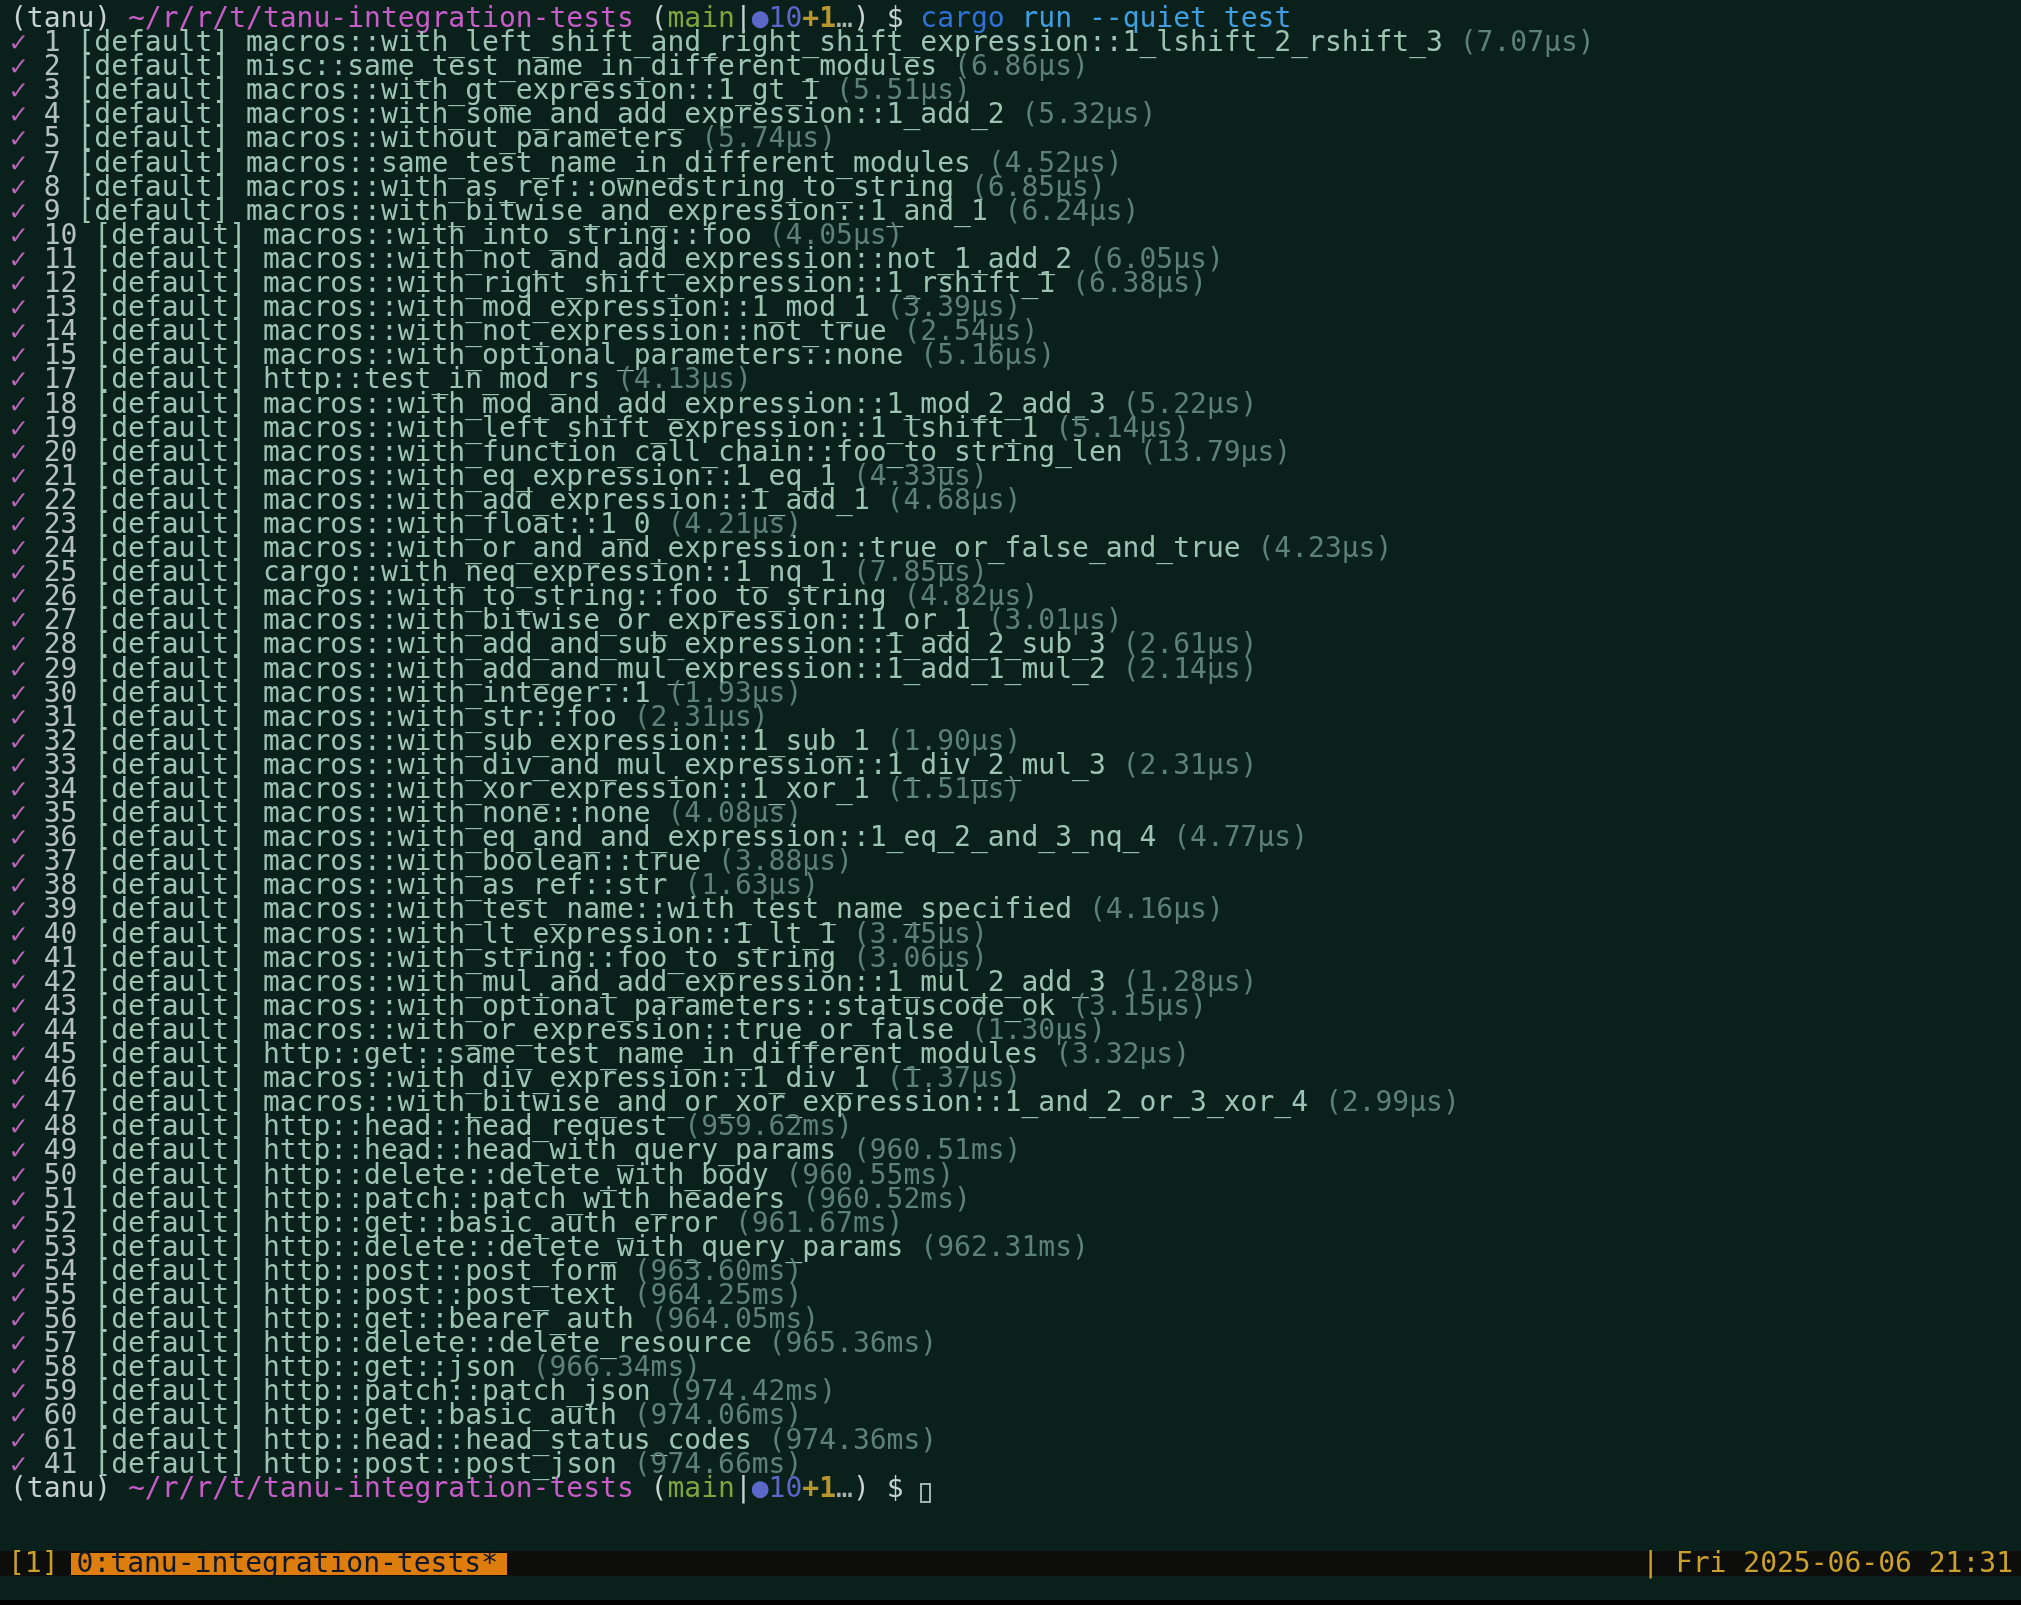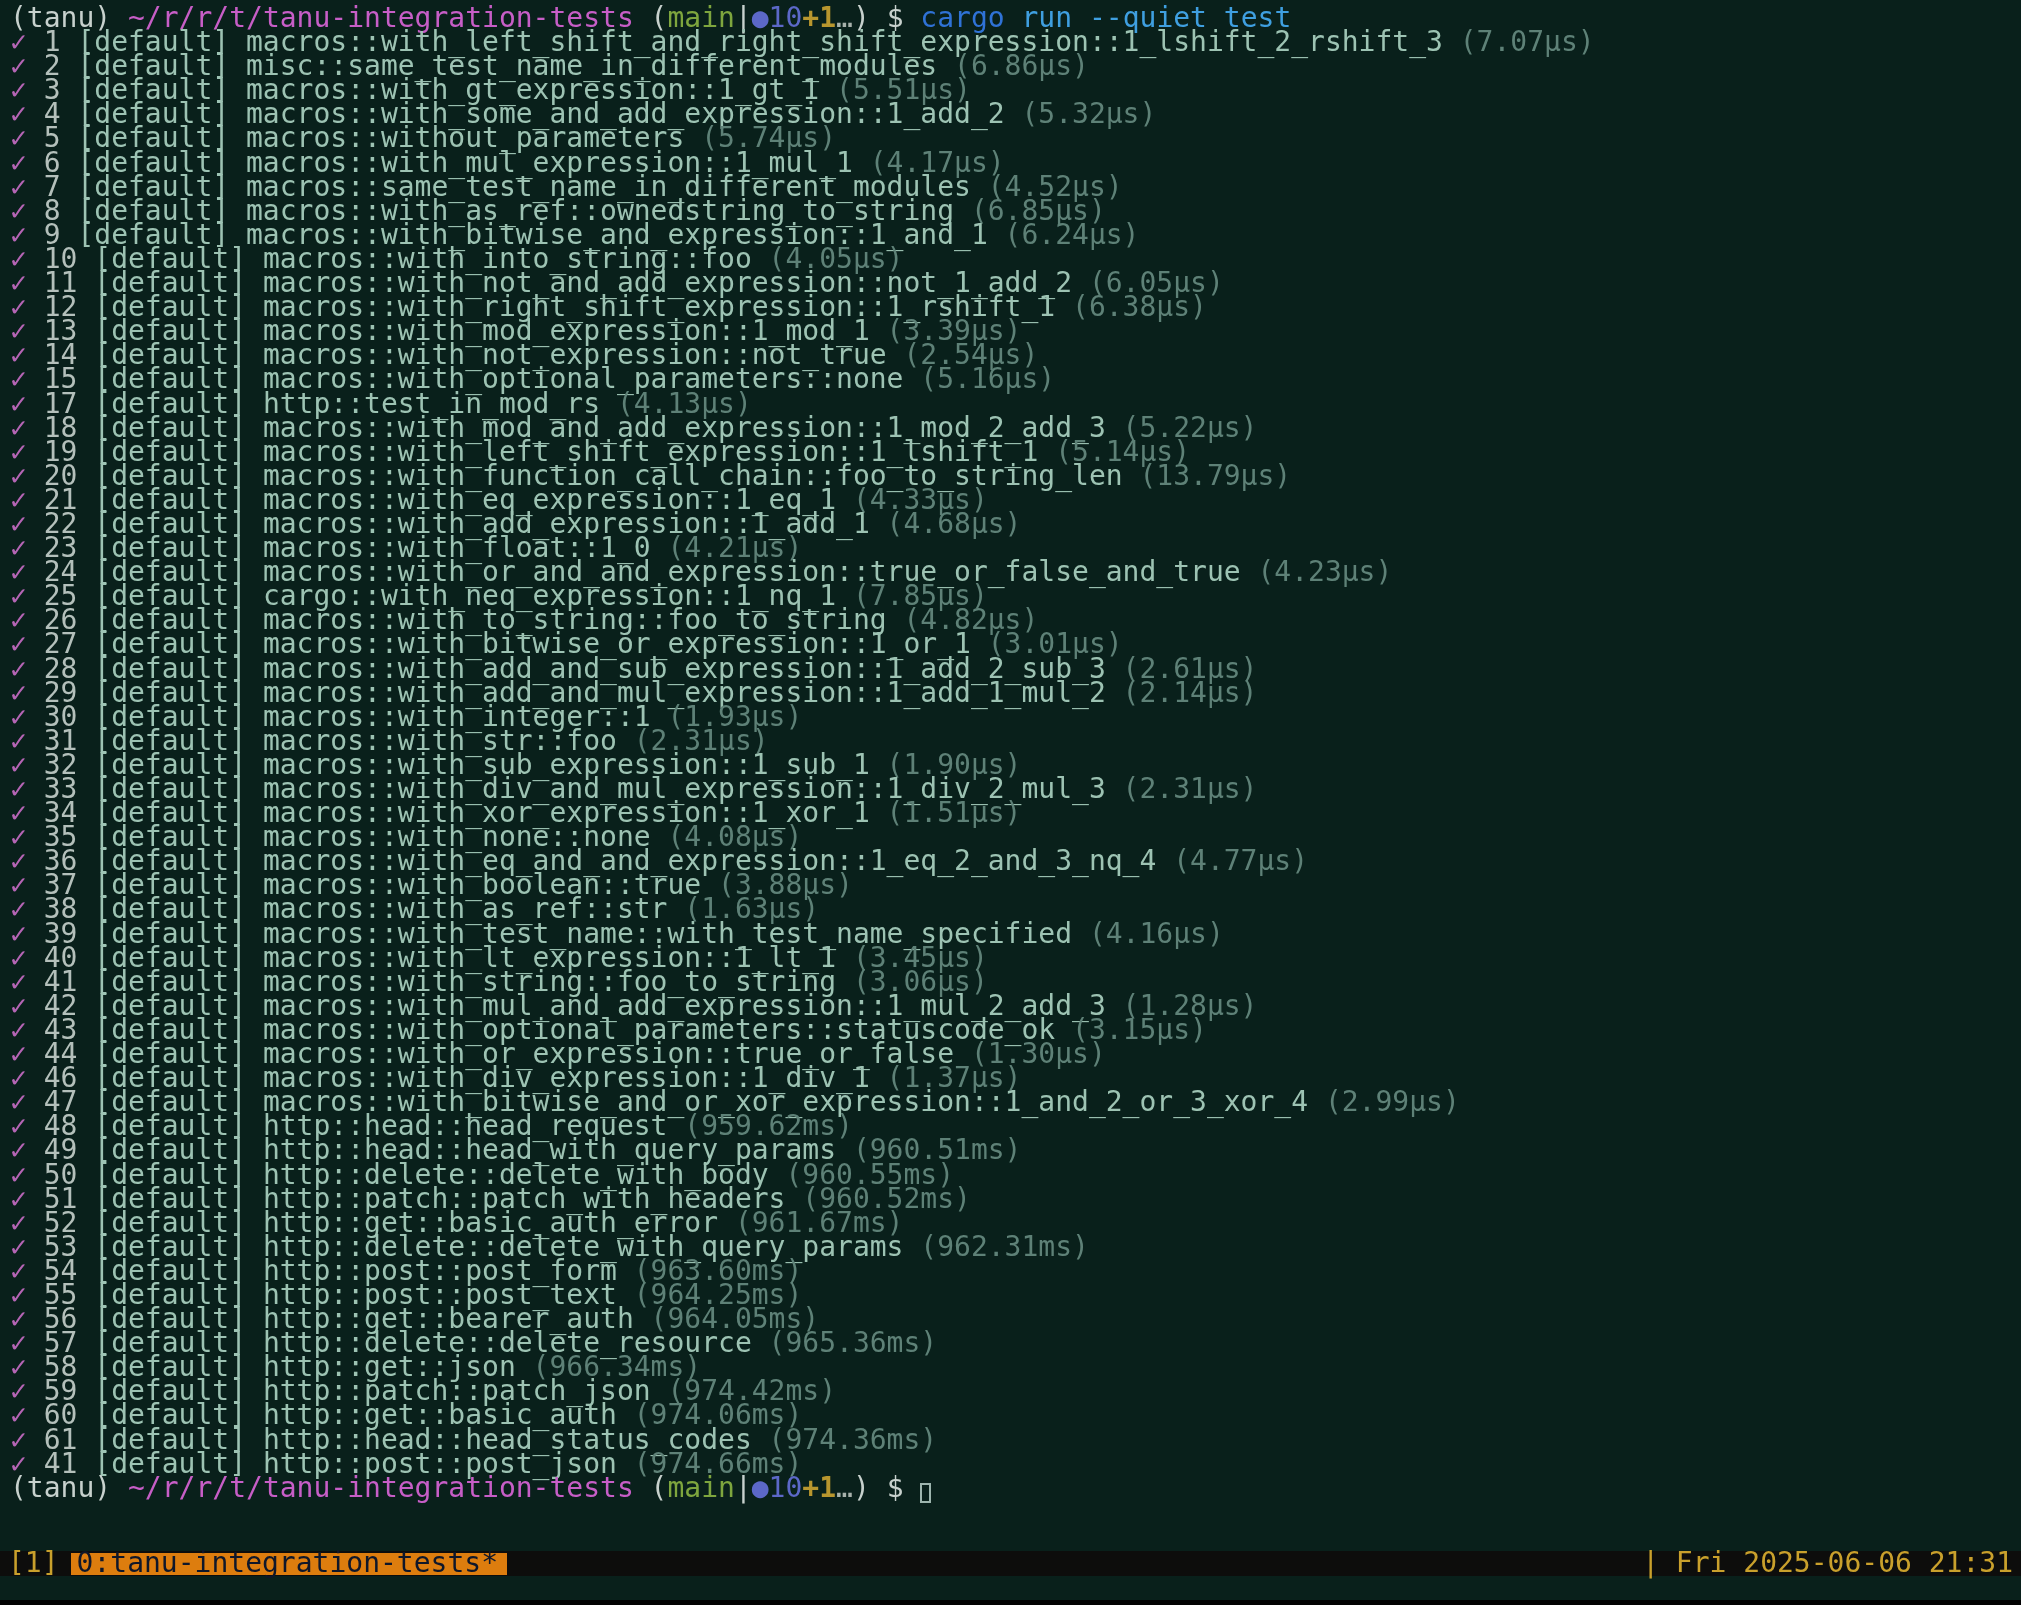--- a/index.html
+++ b/index.html
@@ -87,7 +87,6 @@
 
   <div class="line"><span class="check">✓</span><span> </span><span class="num">5</span><span> </span><span class="scope">[default]</span><span> </span><span class="tname">macros::without_parameters</span><span> </span><span class="ttime">(5.74µs)</span></div>
 
-  <div class="line"><span class="check">✓</span><span> </span><span class="num">6</span><span> </span><span class="scope">[default]</span><span> </span><span class="tname">macros::with_mul_expression::1_mul_1</span><span> </span><span class="ttime">(4.17µs)</span></div>
 
   <div class="line"><span class="check">✓</span><span> </span><span class="num">7</span><span> </span><span class="scope">[default]</span><span> </span><span class="tname">macros::same_test_name_in_different_modules</span><span> </span><span class="ttime">(4.52µs)</span></div>
 

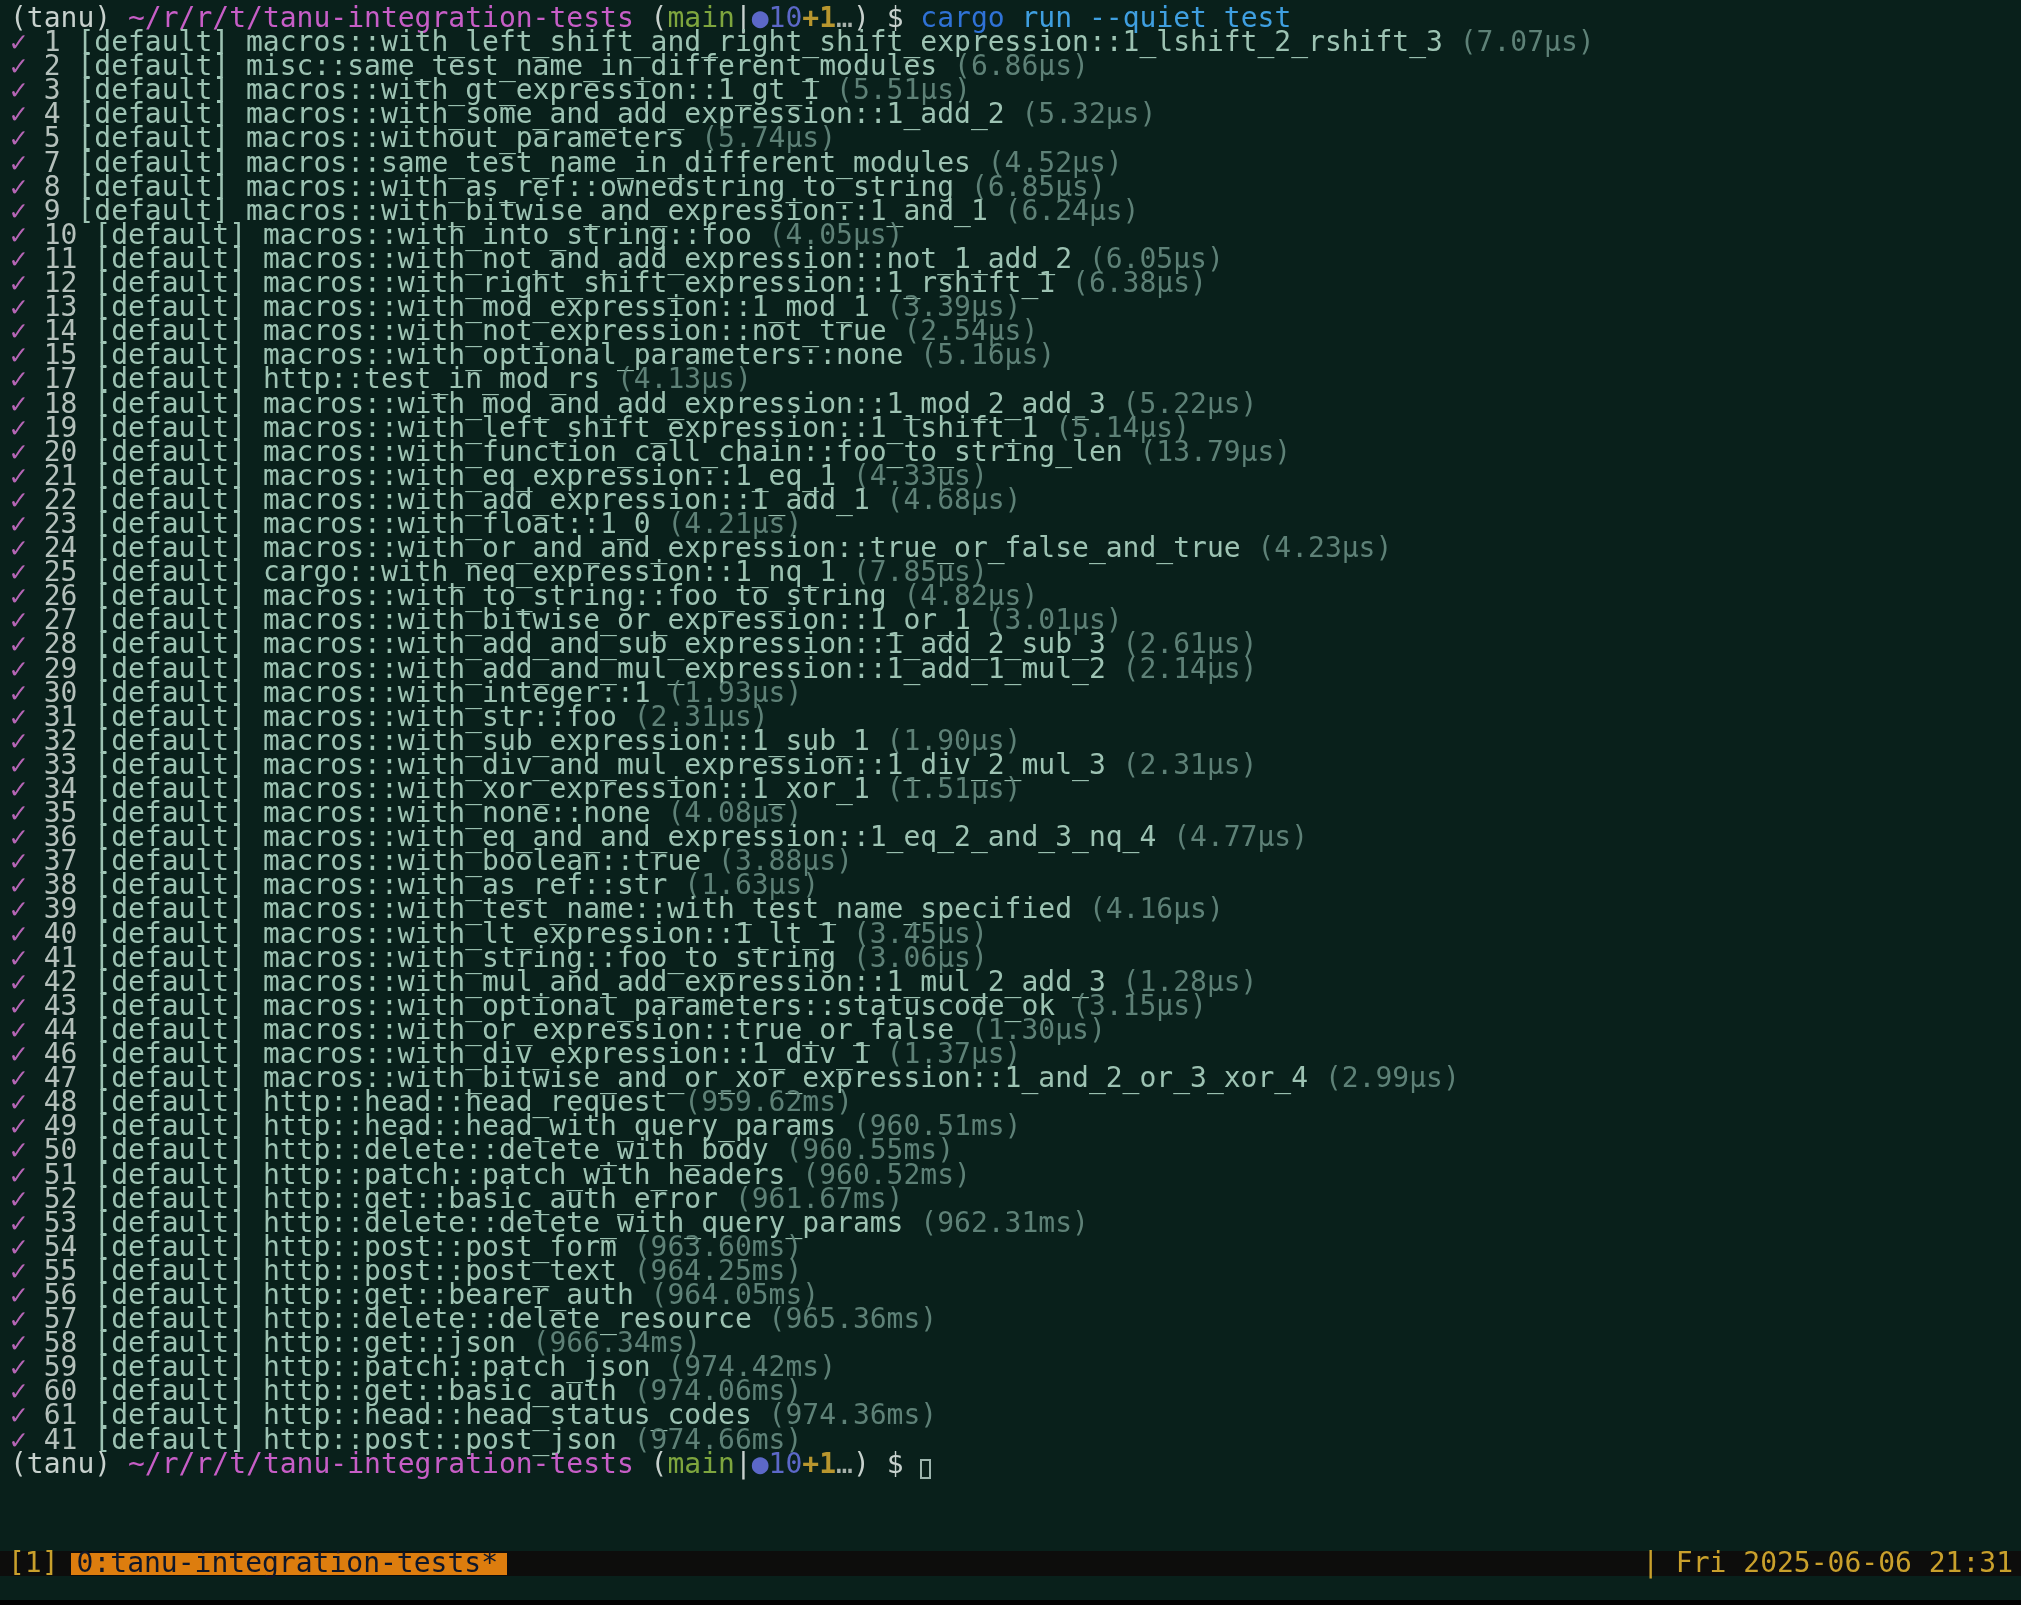--- a/index.html
+++ b/index.html
@@ -163,6 +163,7 @@
 
   <div class="line"><span class="check">✓</span><span> </span><span class="num">44</span><span> </span><span class="scope">[default]</span><span> </span><span class="tname">macros::with_or_expression::true_or_false</span><span> </span><span class="ttime">(1.30µs)</span></div>
 
+  <div class="line"><span class="check">✓</span><span> </span><span class="num">45</span><span> </span><span class="scope">[default]</span><span> </span><span class="tname">http::get::same_test_name_in_different_modules</span><span> </span><span class="ttime">(3.32µs)</span></div>
 
   <div class="line"><span class="check">✓</span><span> </span><span class="num">46</span><span> </span><span class="scope">[default]</span><span> </span><span class="tname">macros::with_div_expression::1_div_1</span><span> </span><span class="ttime">(1.37µs)</span></div>
 

